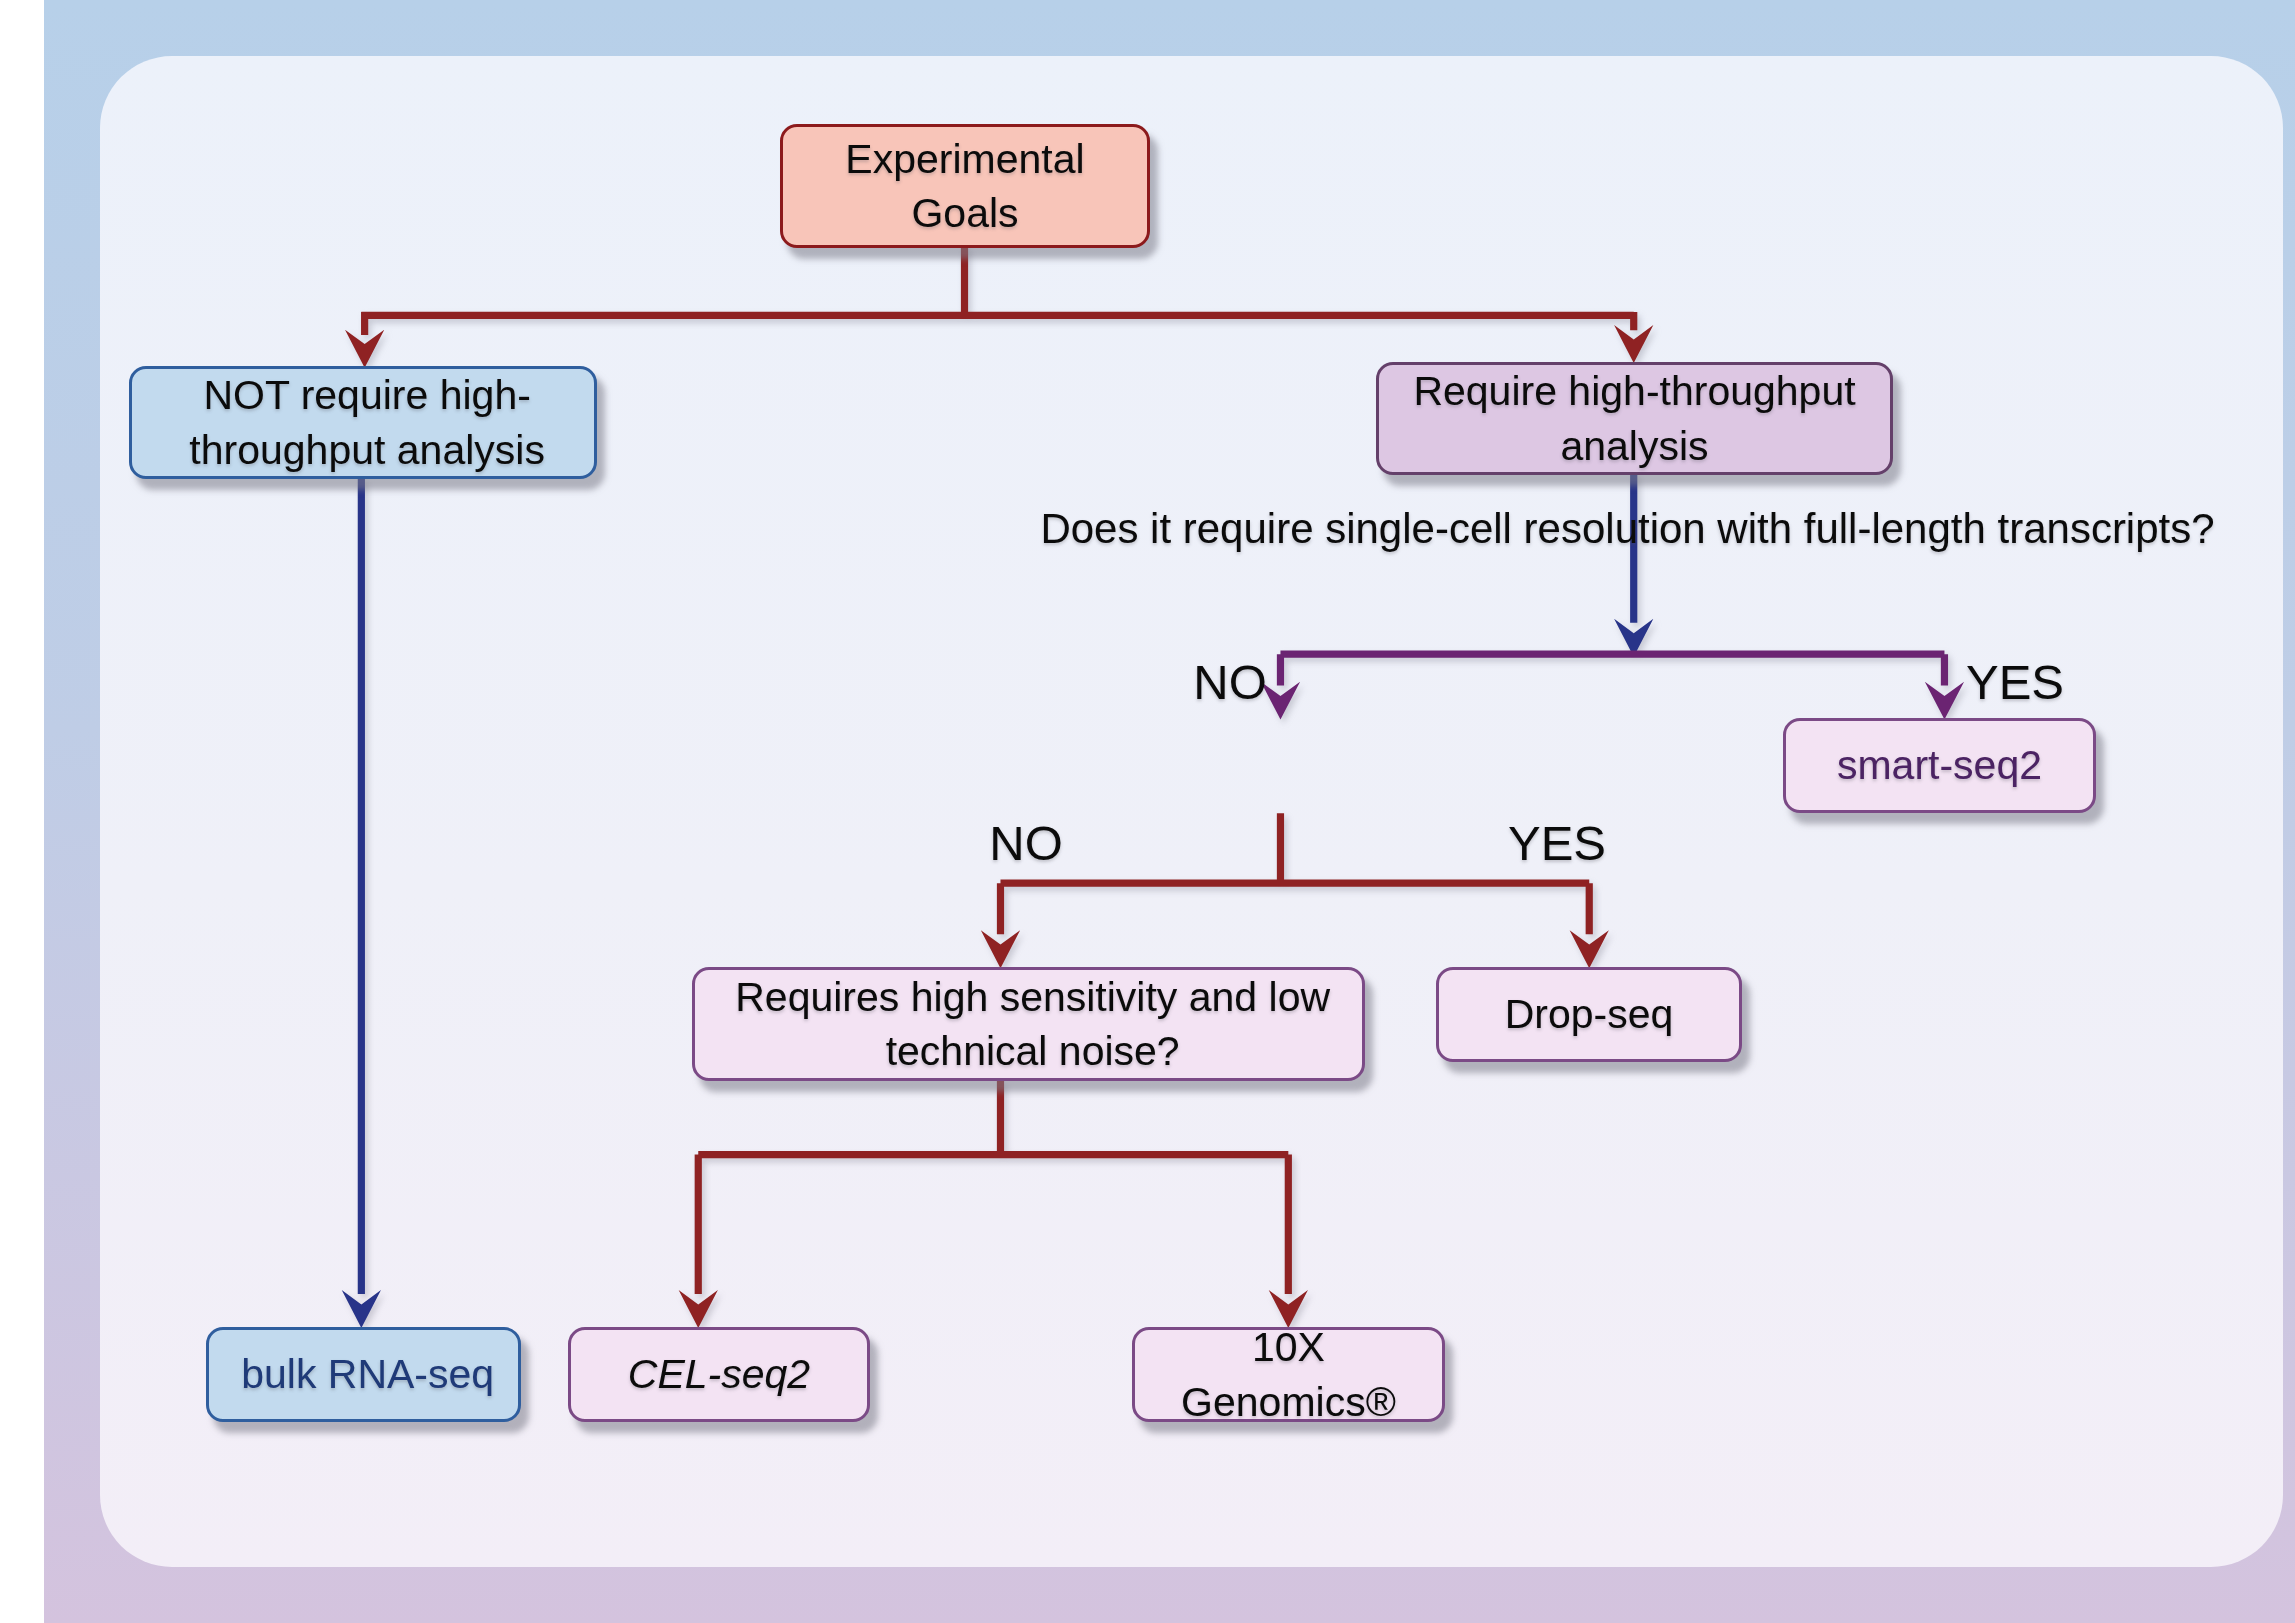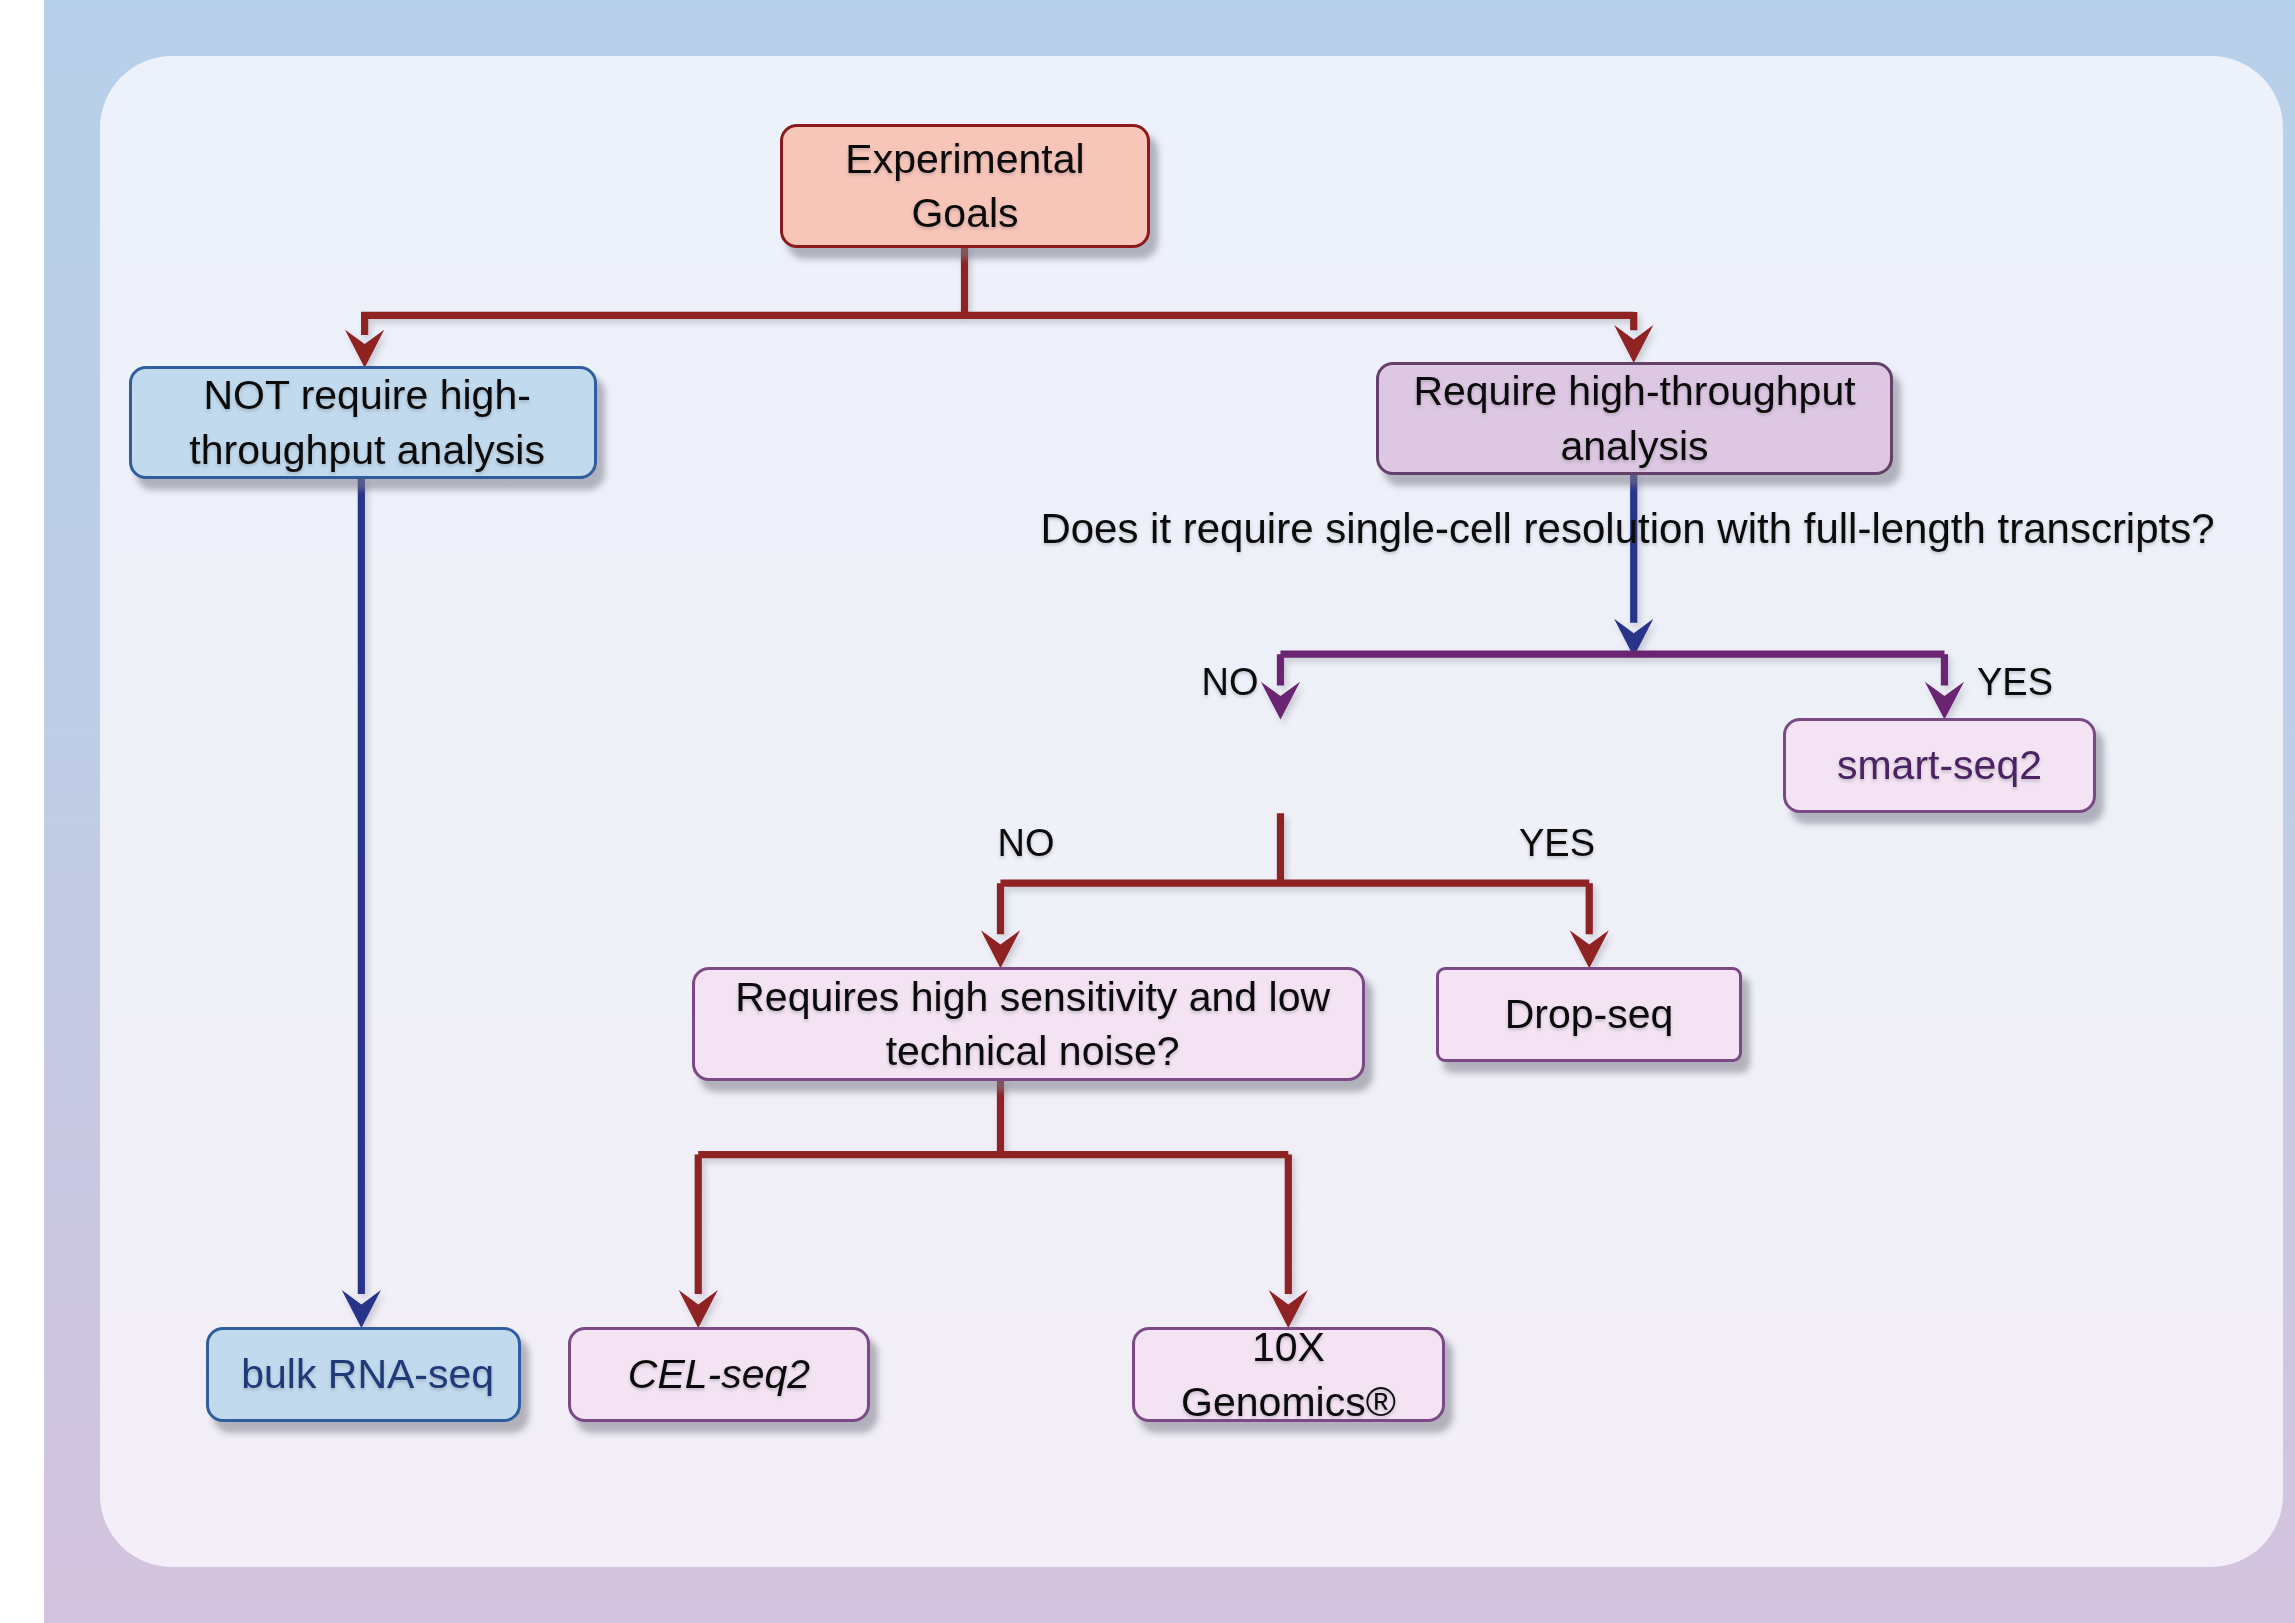--- a/index.html
+++ b/index.html
@@ -46,7 +46,7 @@
     position: absolute;
     transform: translate(-50%, -50%);
     color: #0b0b0b;
-    font-size: 38px;
+    font-size: 49px;
     white-space: nowrap;
     text-shadow: 0 2px 3.3px rgba(80,80,90,0.30);
   }

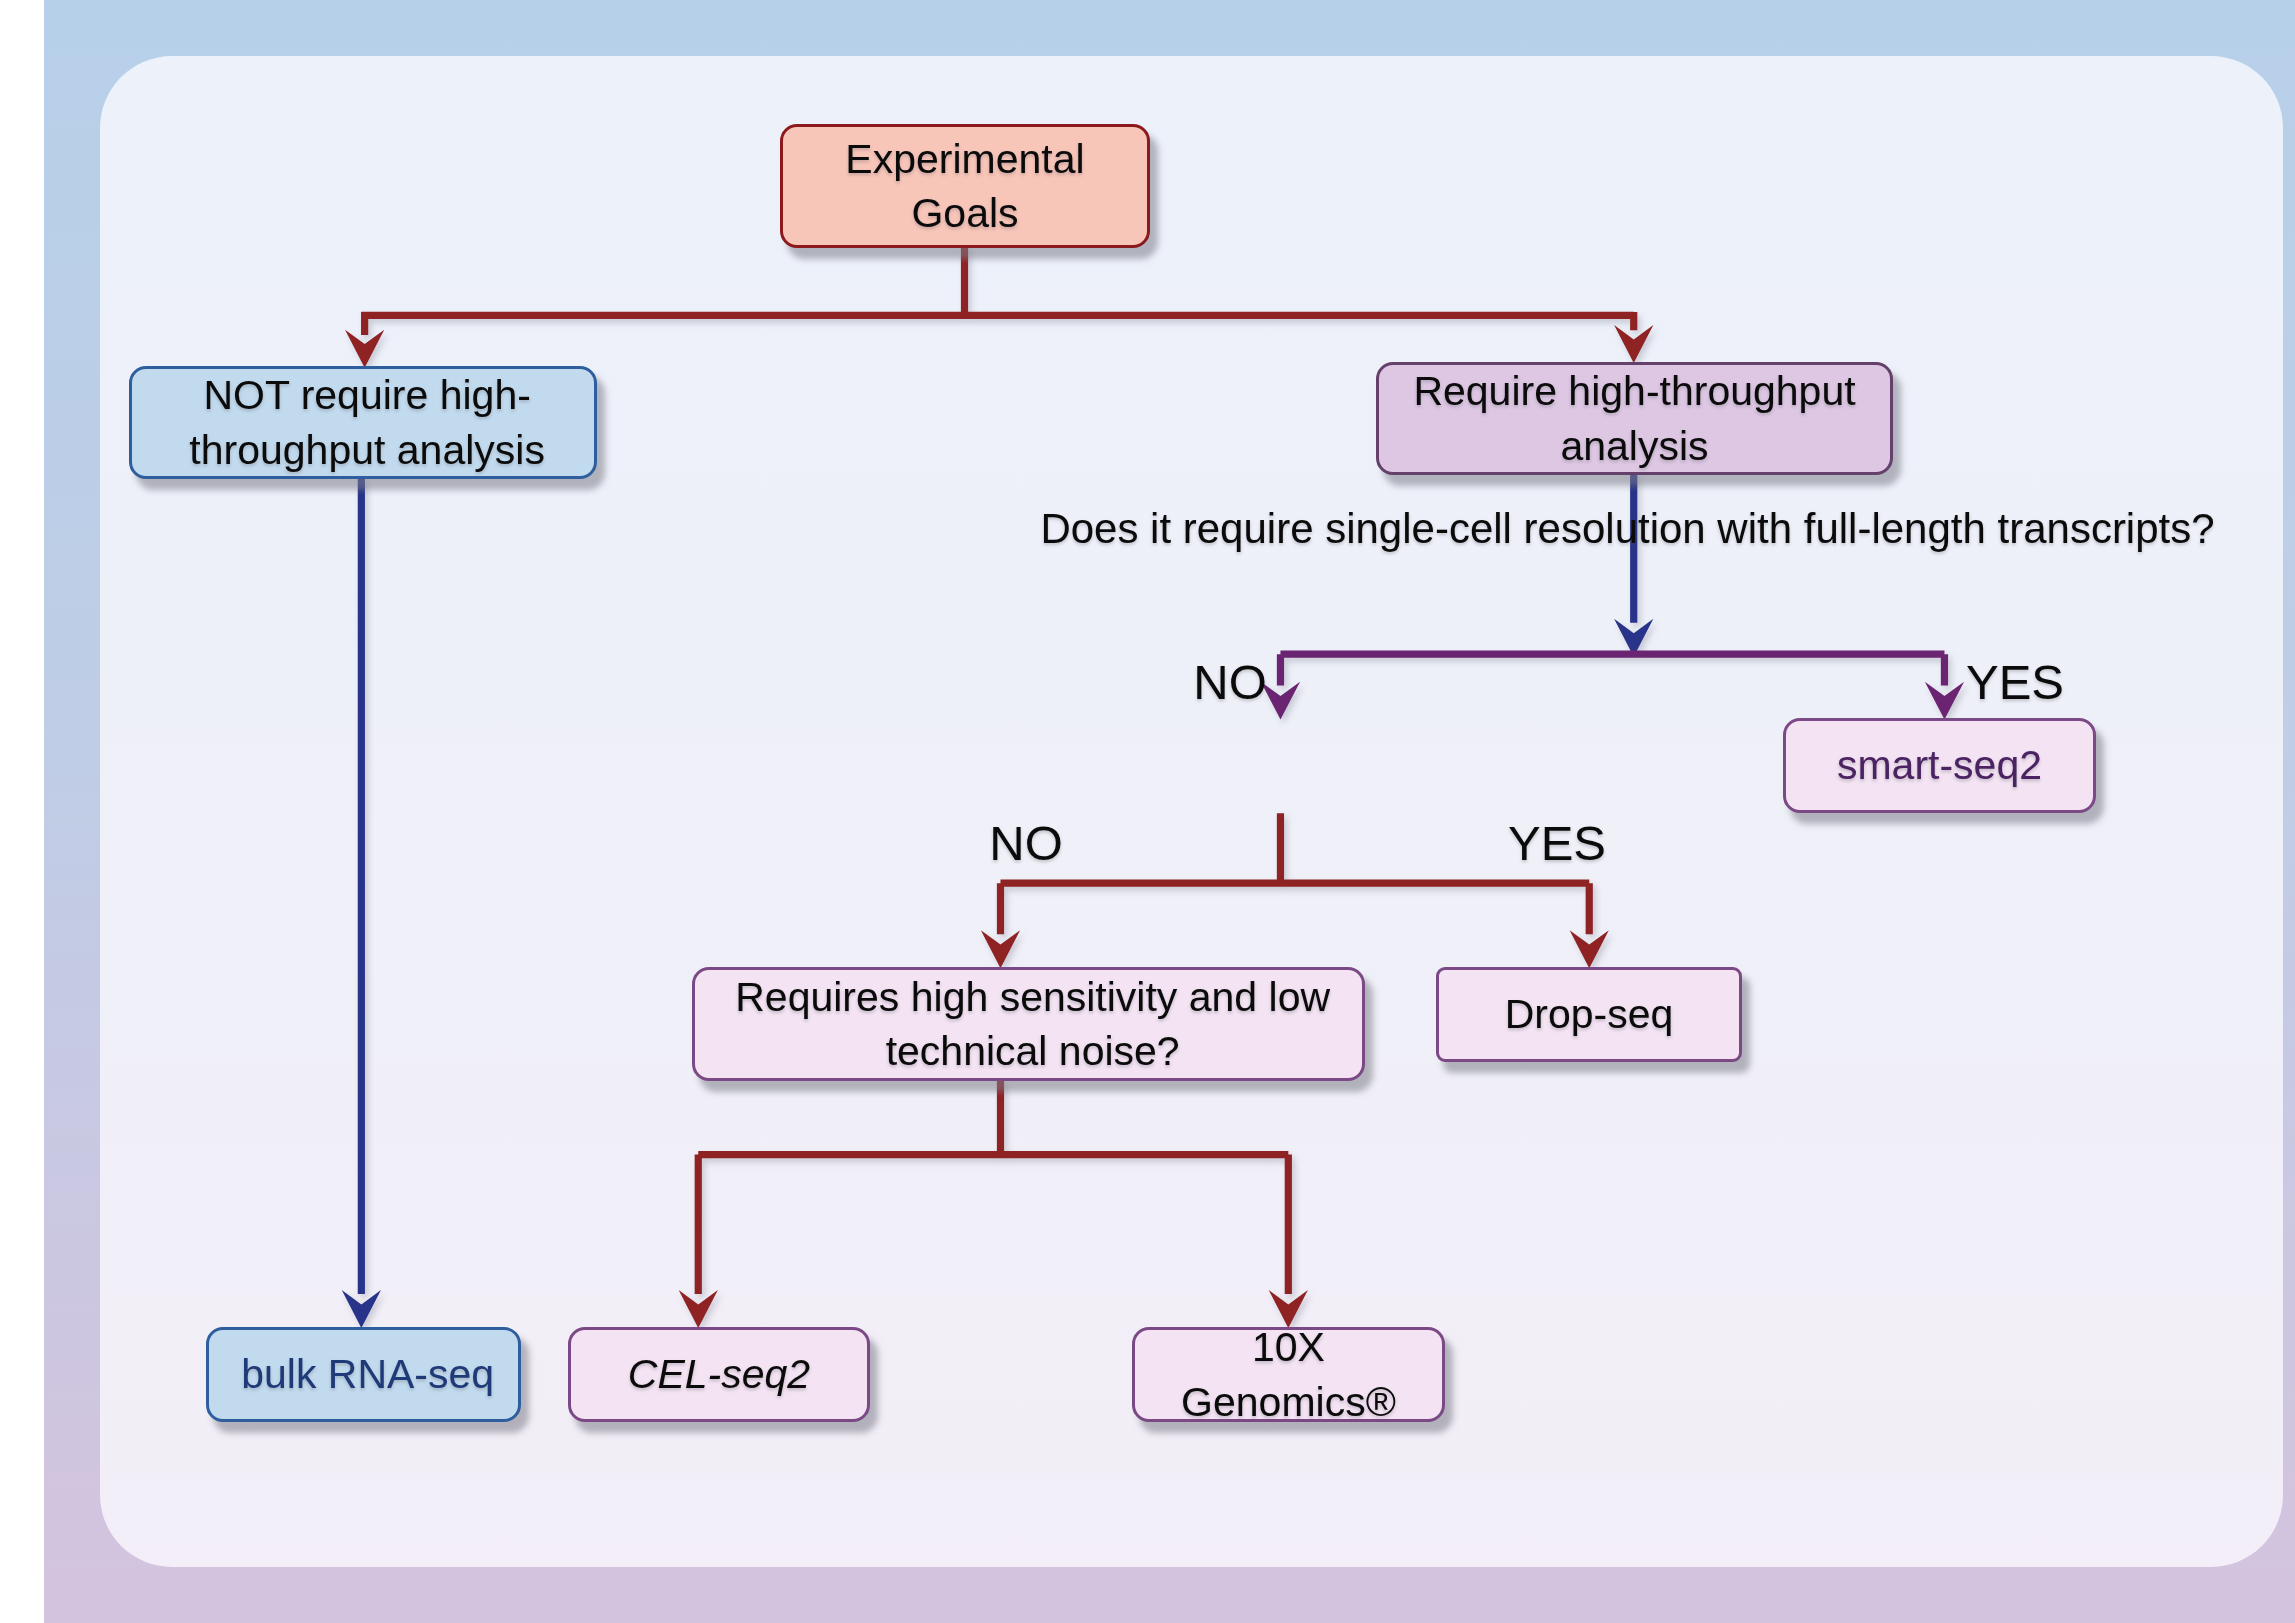--- a/index.html
+++ b/index.html
@@ -131,7 +131,7 @@
     <span>Requires high sensitivity and low technical noise?</span>
   </div>
 
-  <div class="node" style="left:1392px; top:967px; width:306px; height:95px;border-radius:9px;">
+  <div class="node" style="left:1392px; top:967px; width:306px; height:95px;">
     <span>Drop-seq</span>
   </div>
 

